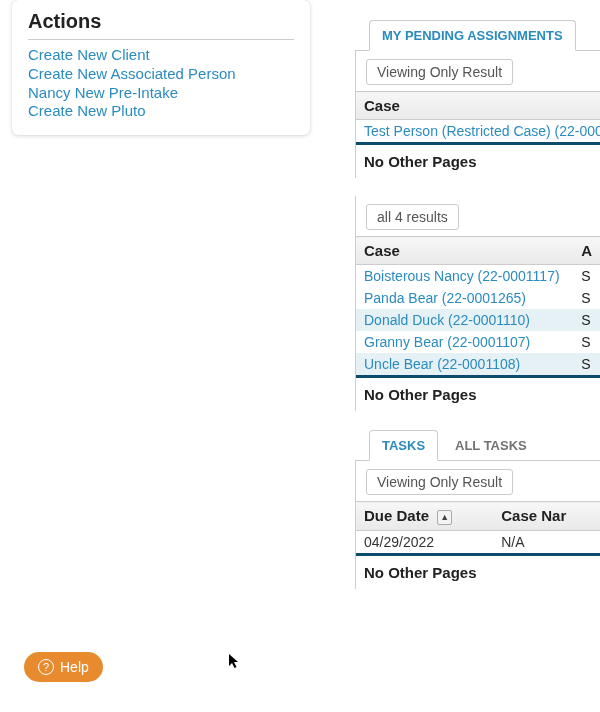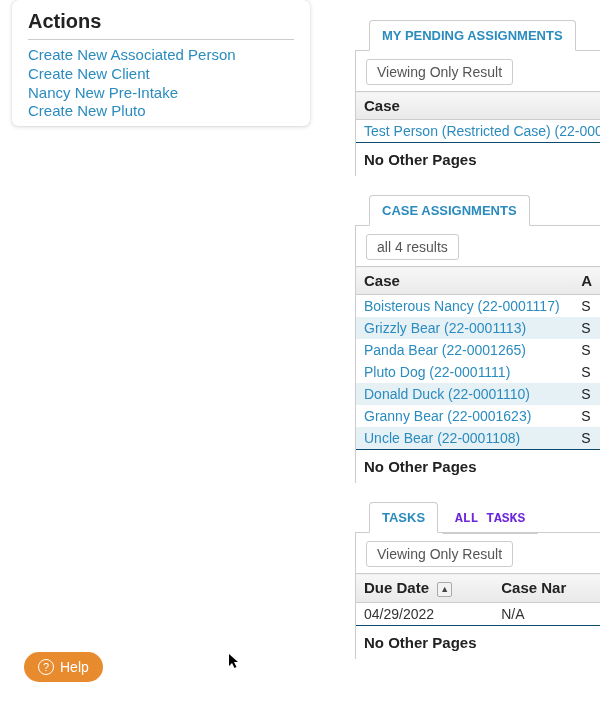--- a/index.html
+++ b/index.html
@@ -34,7 +34,7 @@
     background: #fff;
     border-radius: 6px;
     box-shadow: 0 1px 4px rgba(0,0,0,0.15), 0 0 1px rgba(0,0,0,0.2);
-    padding: 10px 16px 5px 16px;
+    padding: 10px 16px 14px 16px;
     width: 298px;
   }
   .card-title {

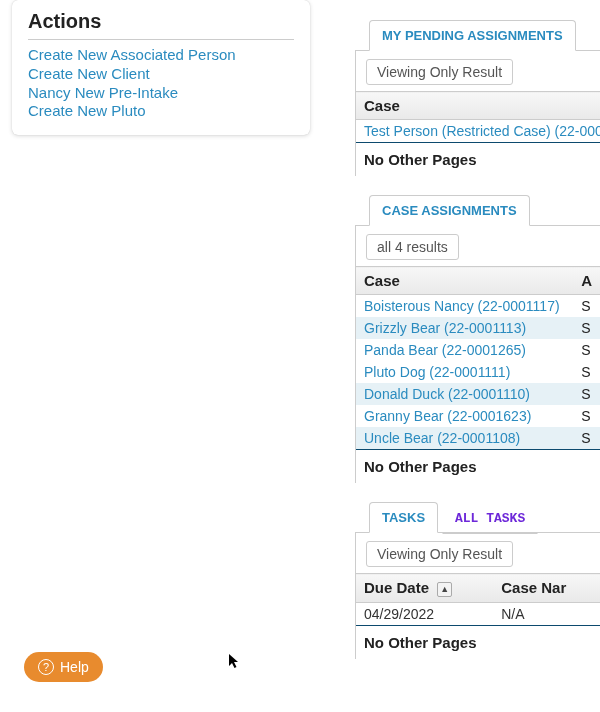--- a/index.html
+++ b/index.html
@@ -215,8 +215,8 @@
     <div class="card">
       <div class="card-title">Actions</div>
       <hr class="card-hr">
+      <a class="action-link">Create New Client</a>
       <a class="action-link">Create New Associated Person</a>
-      <a class="action-link">Create New Client</a>
       <a class="action-link">Nancy New Pre-Intake</a>
       <a class="action-link">Create New Pluto</a>
     </div>

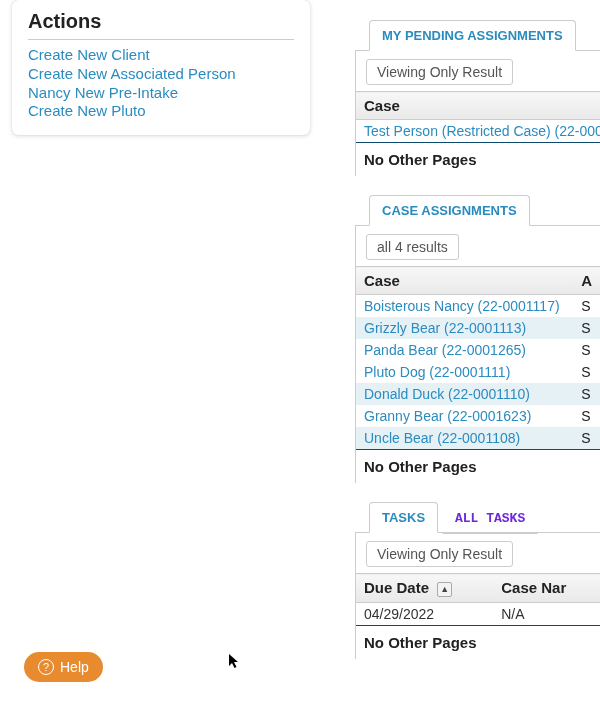--- a/index.html
+++ b/index.html
@@ -149,7 +149,7 @@
     font-size: 15px;
     color: #222;
     padding: 8px 8px;
-    border-top: 1px solid #0c4a6e;
+    border-top: 3px solid #0c4a6e;
   }
 
   

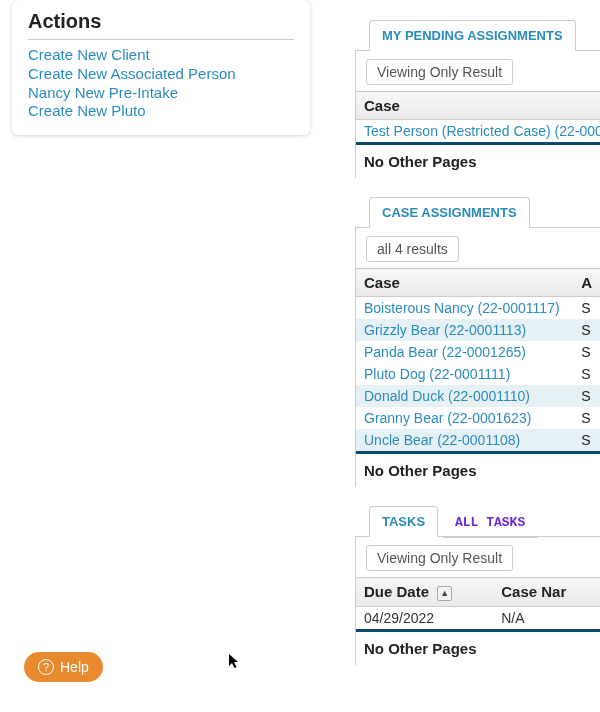--- a/index.html
+++ b/index.html
@@ -249,9 +249,6 @@
     </div>
 
     <div class="panel">
-      <div class="tab-strip">
-        <div class="tab">CASE ASSIGNMENTS</div>
-      </div>
       <div class="panel-body">
         <div class="panel-inner-pad">
           <span class="result-btn">all 4 results</span>

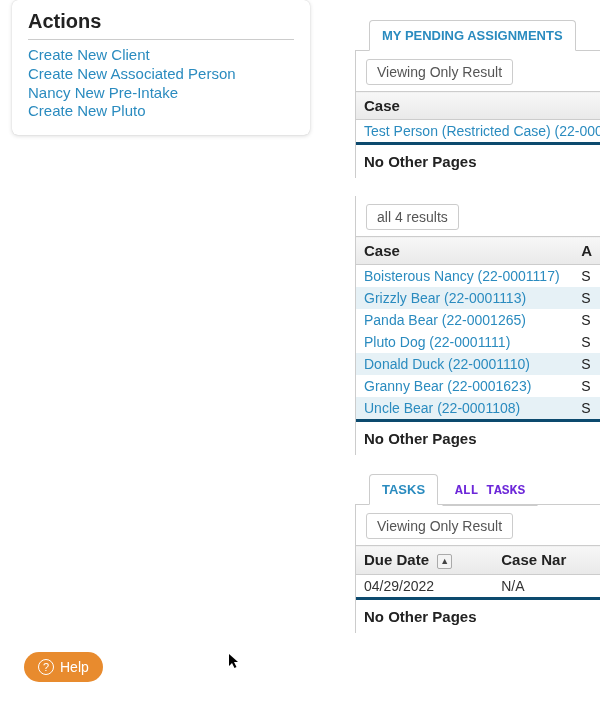--- a/index.html
+++ b/index.html
@@ -265,10 +265,6 @@
                 <td><a class="case-link">Boisterous Nancy (22-0001117)</a></td>
                 <td class="second-col">S</td>
               </tr>
-              <tr class="row-even">
-                <td><a class="case-link">Grizzly Bear (22-0001113)</a></td>
-                <td class="second-col">S</td>
-              </tr>
               <tr class="row-odd">
                 <td><a class="case-link">Panda Bear (22-0001265)</a></td>
                 <td class="second-col">S</td>

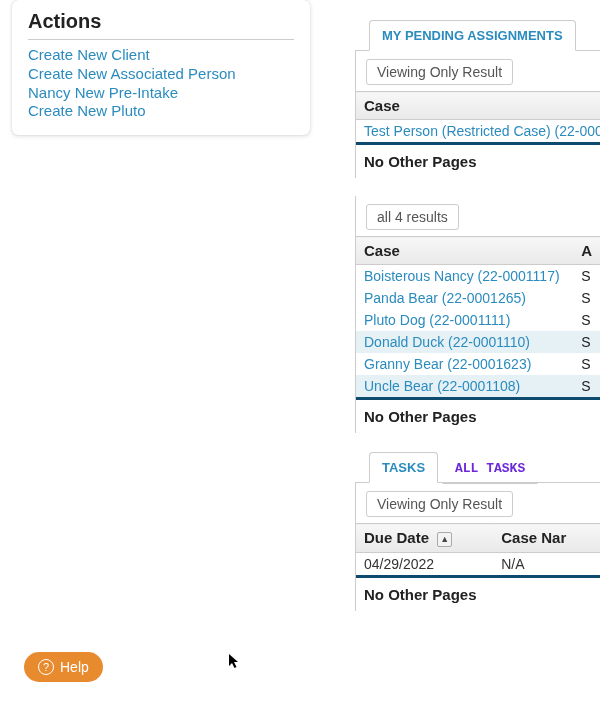--- a/index.html
+++ b/index.html
@@ -269,10 +269,6 @@
                 <td><a class="case-link">Panda Bear (22-0001265)</a></td>
                 <td class="second-col">S</td>
               </tr>
-              <tr class="row-odd">
-                <td><a class="case-link">Pluto Dog (22-0001111)</a></td>
-                <td class="second-col">S</td>
-              </tr>
               <tr class="row-even">
                 <td><a class="case-link">Donald Duck (22-0001110)</a></td>
                 <td class="second-col">S</td>

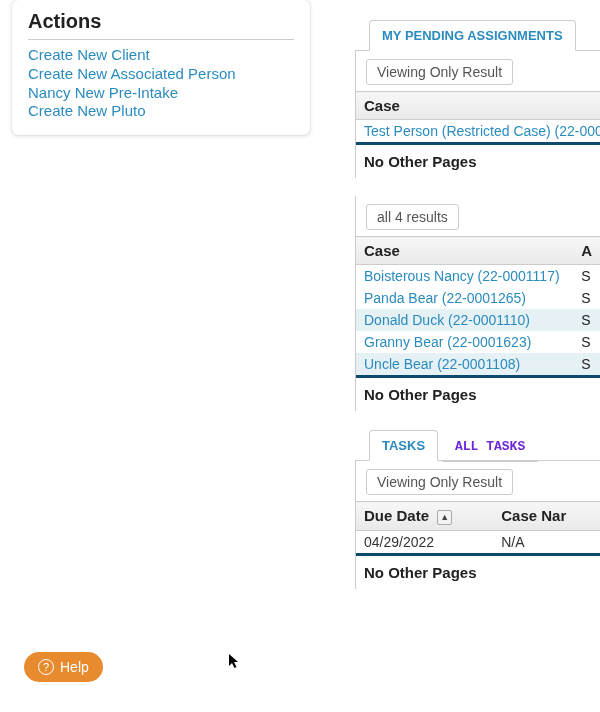--- a/index.html
+++ b/index.html
@@ -274,7 +274,7 @@
                 <td class="second-col">S</td>
               </tr>
               <tr class="row-odd">
-                <td><a class="case-link">Granny Bear (22-0001623)</a></td>
+                <td><a class="case-link">Granny Bear (22-0001107)</a></td>
                 <td class="second-col">S</td>
               </tr>
               <tr class="row-even">

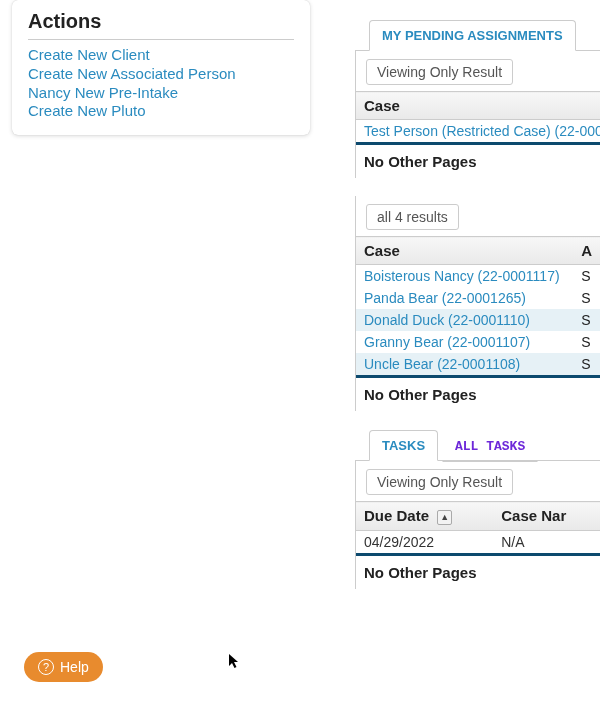--- a/index.html
+++ b/index.html
@@ -91,9 +91,8 @@
   .tab.inactive {
     border-color: transparent;
     border-bottom-color: #ccc;
-    color: #6d28d9;
+    color: #737373;
     background: transparent;
-    font-family: Liberation Mono, monospace;
   }
   .panel-body {
     border-left: 1px solid #ccc;

